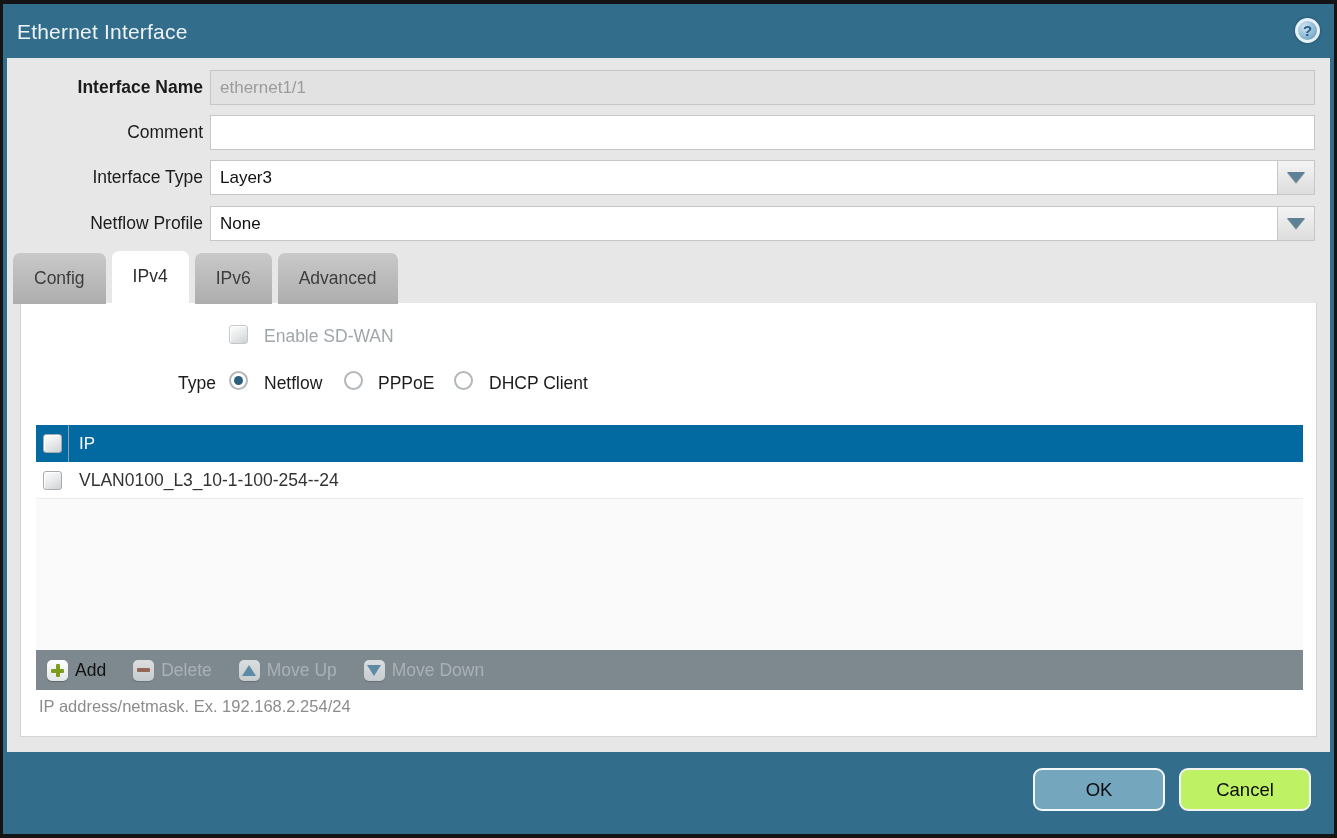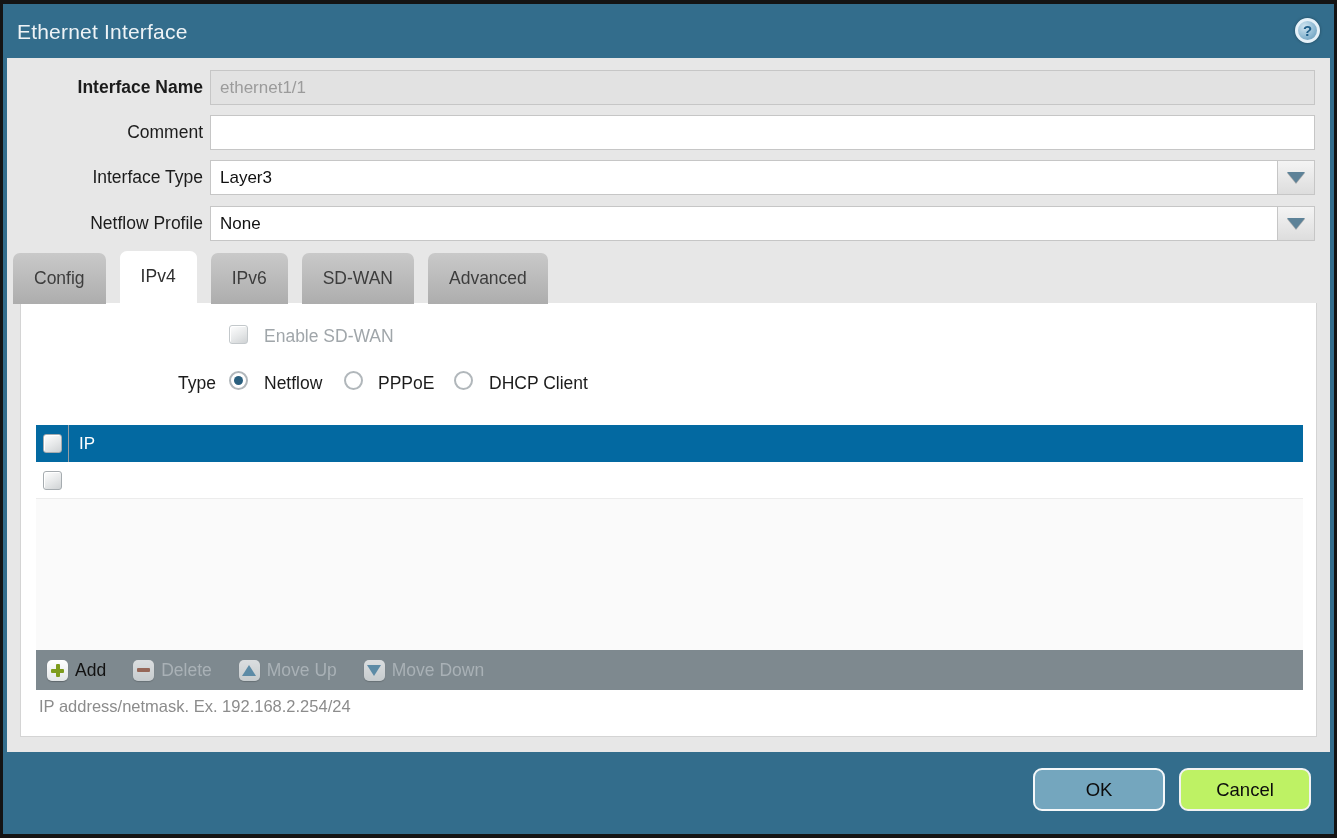--- a/index.html
+++ b/index.html
@@ -40,7 +40,7 @@
   }
   .tri-down { width:0; height:0; border-left:9px solid transparent; border-right:9px solid transparent; border-top:11px solid #5d8298; filter:drop-shadow(0 1px 0 rgba(0,0,0,.25)); }
 
-  .tabbar { position:absolute; left:13px; top:252px; height:52px; display:flex; gap:14px; align-items:flex-end; z-index:3; }
+  .tabbar { position:absolute; left:13px; top:252px; height:52px; display:flex; gap:6px; align-items:flex-end; z-index:3; }
   .tab {
     height:51px; line-height:51px; padding:0 21px; font-size:17.5px; color:#3d3d3d;
     background:linear-gradient(#c9c9c9,#adadad); border-radius:7px 7px 0 0; cursor:pointer; white-space:nowrap;

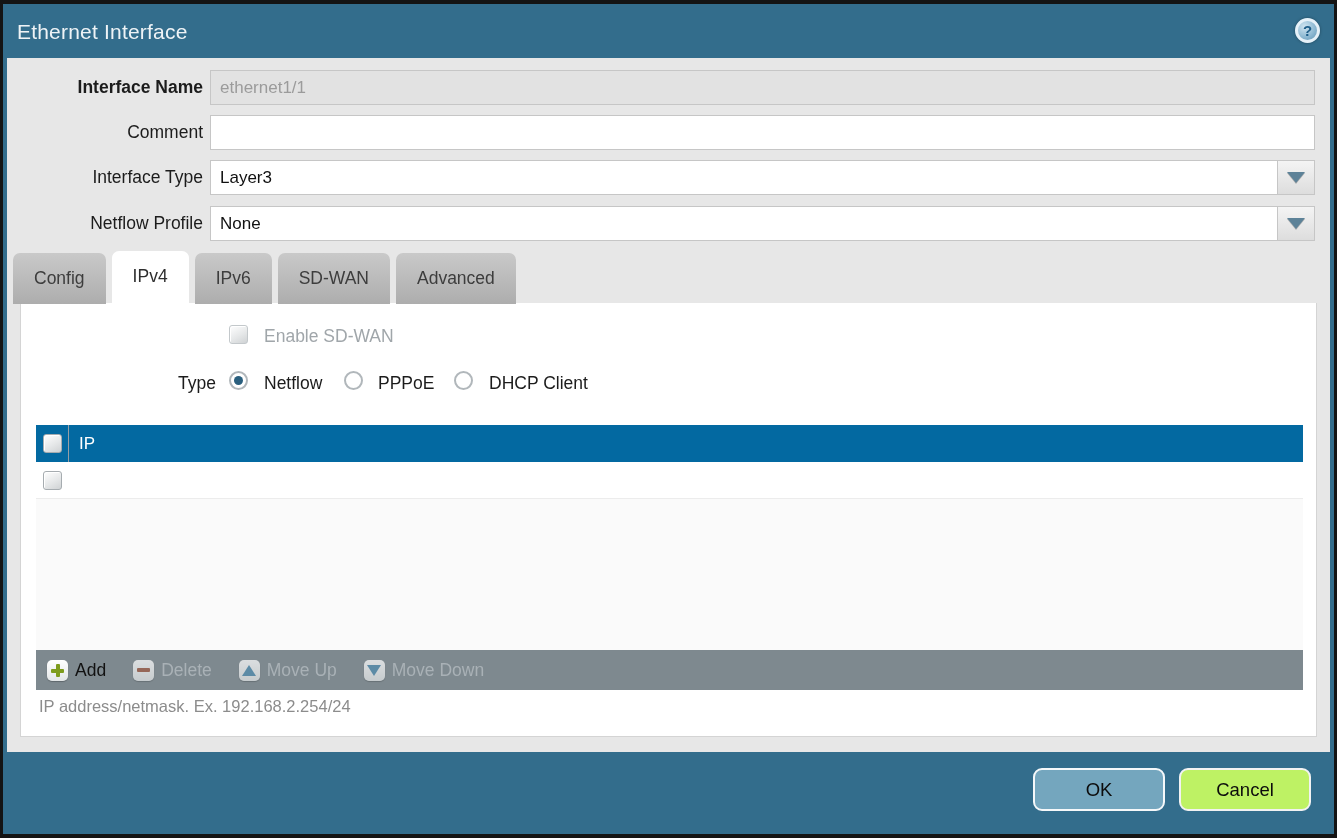--- a/index.html
+++ b/index.html
@@ -153,7 +153,6 @@
     <div class="tab">Config</div>
     <div class="tab active">IPv4</div>
     <div class="tab">IPv6</div>
-    <div class="tab">SD-WAN</div>
     <div class="tab">Advanced</div>
   </div>
 

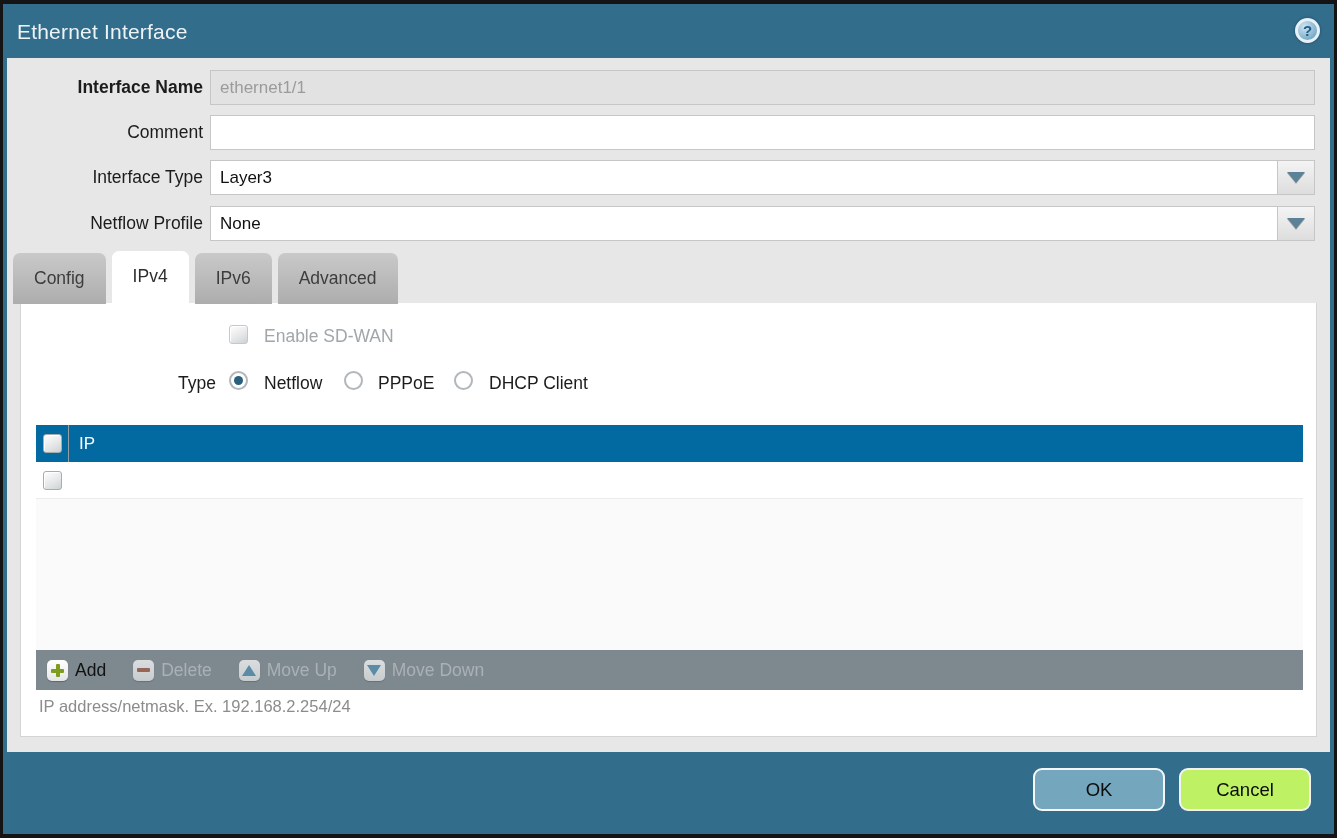--- a/index.html
+++ b/index.html
@@ -180,6 +180,7 @@
           <div class="cbcell">
               <div class="checkbox"></div>
             </div>
+          <div class="celltext">VLAN0100_L3_10-1-100-254--24</div>
         </div>
       </div>
       <div class="toolbar">

